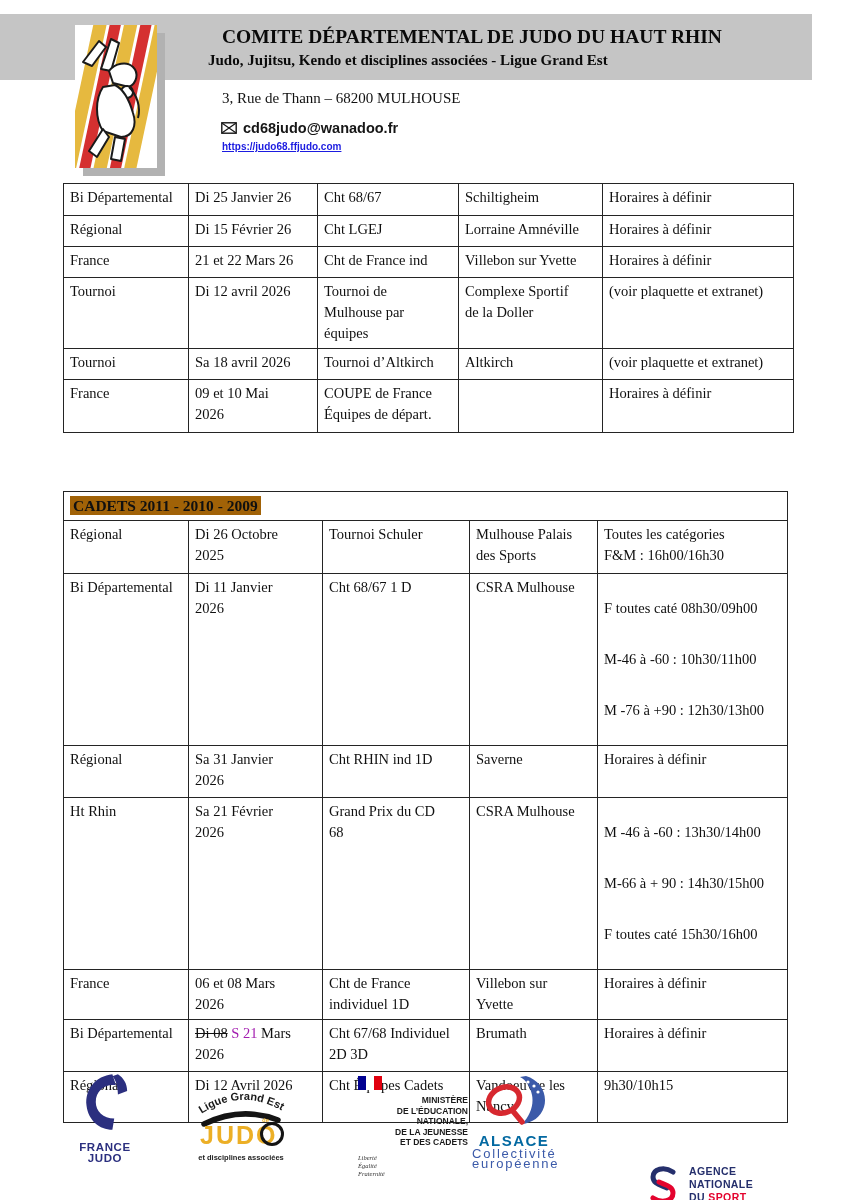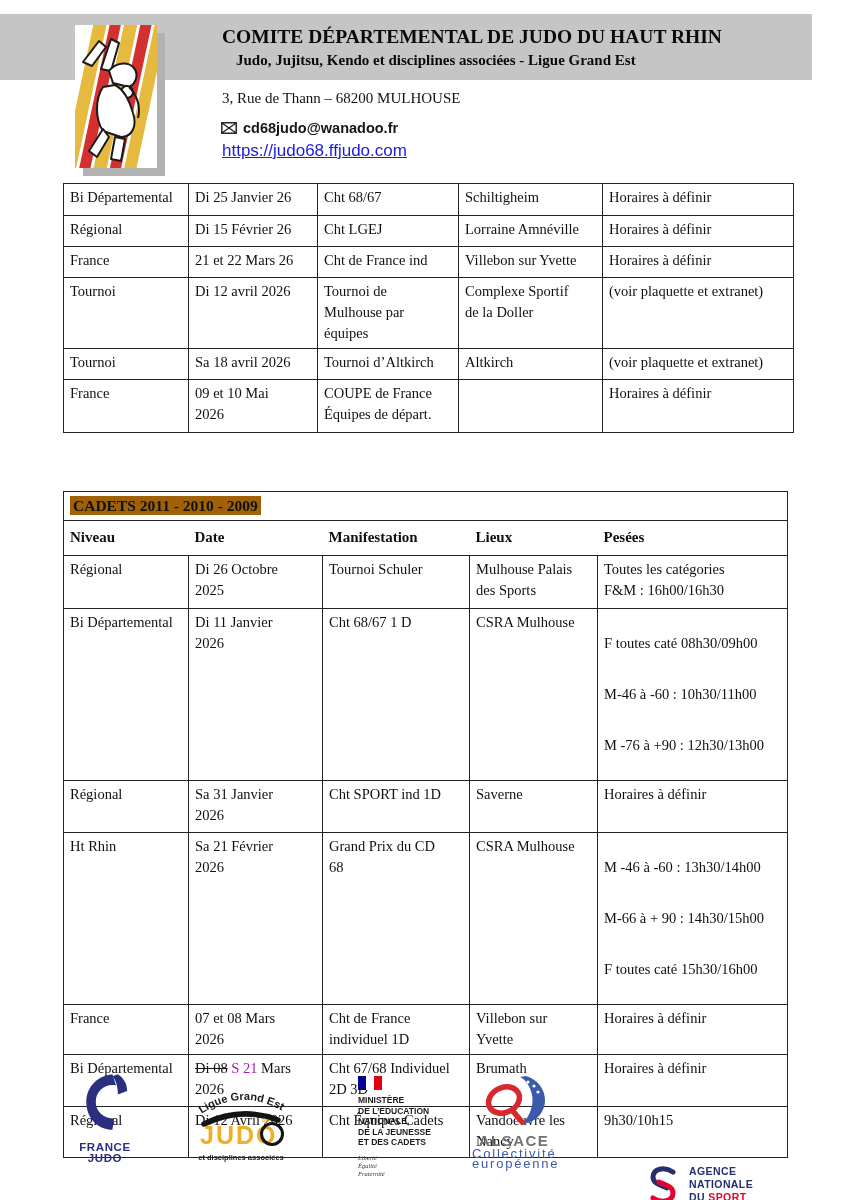--- a/index.html
+++ b/index.html
@@ -13,7 +13,7 @@
   .logo-box svg{display:block;}
   .head-title{position:absolute;left:222px;top:26px;font-size:19.5px;font-weight:bold;
               font-family:"Liberation Serif",serif;white-space:nowrap;color:#0a0a0a;}
-  .head-sub{position:absolute;left:236px;top:52px;font-size:15px;font-weight:bold;white-space:nowrap;color:#0a0a0a;}
+  .head-sub{position:absolute;left:208px;top:52px;font-size:15px;font-weight:bold;white-space:nowrap;color:#0a0a0a;}
   .head-addr{position:absolute;left:222px;top:90px;font-size:15px;white-space:nowrap;}
   .email-row{position:absolute;left:221px;top:120px;display:flex;align-items:center;gap:6px;
              font-family:"Liberation Sans",sans-serif;font-weight:bold;font-size:14.5px;color:#161616;}

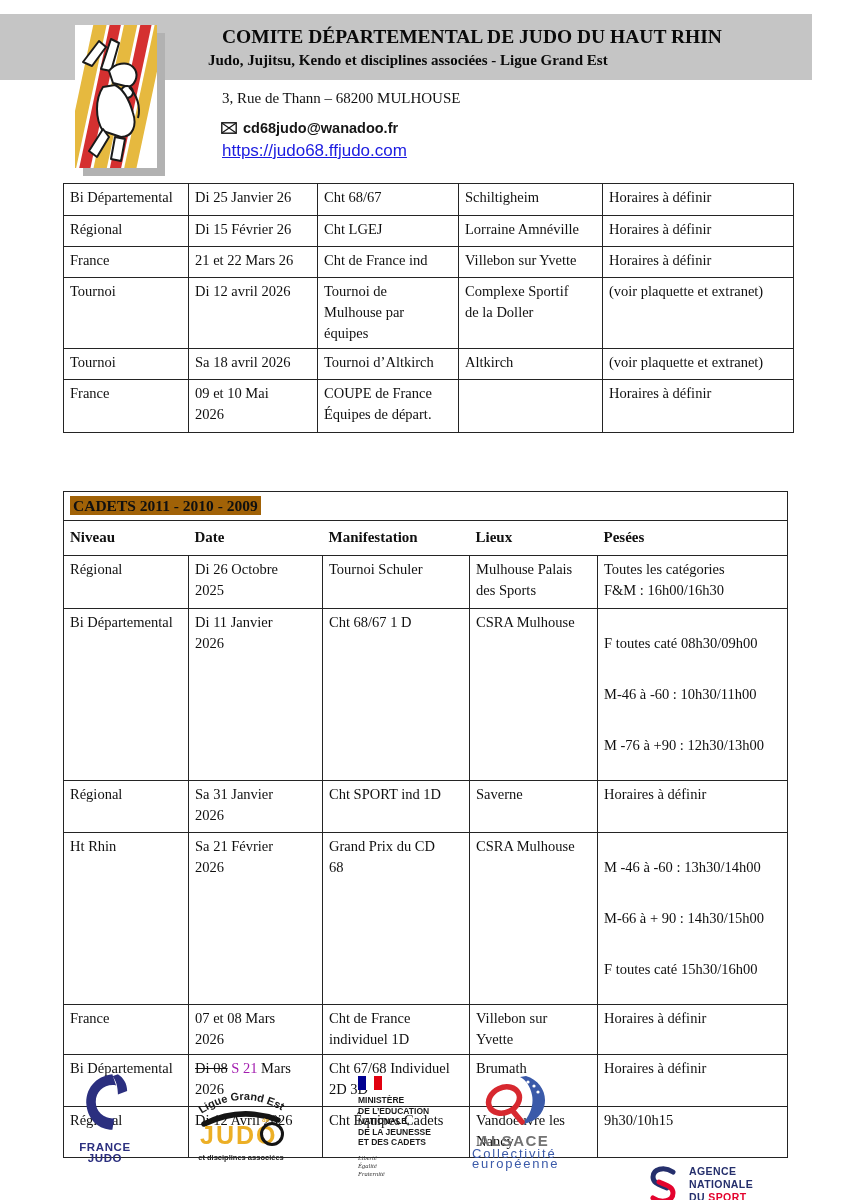--- a/index.html
+++ b/index.html
@@ -18,7 +18,7 @@
   .email-row{position:absolute;left:221px;top:120px;display:flex;align-items:center;gap:6px;
              font-family:"Liberation Sans",sans-serif;font-weight:bold;font-size:14.5px;color:#161616;}
   .site-link{position:absolute;left:222px;top:141px;font-family:"Liberation Sans",sans-serif;
-             font-weight:normal;font-size:17px;color:#1b1be0;text-decoration:underline;}
+             font-weight:bold;font-size:10px;color:#1b1be0;text-decoration:underline;}
 
   
   table.doc{position:absolute;border-collapse:collapse;table-layout:fixed;

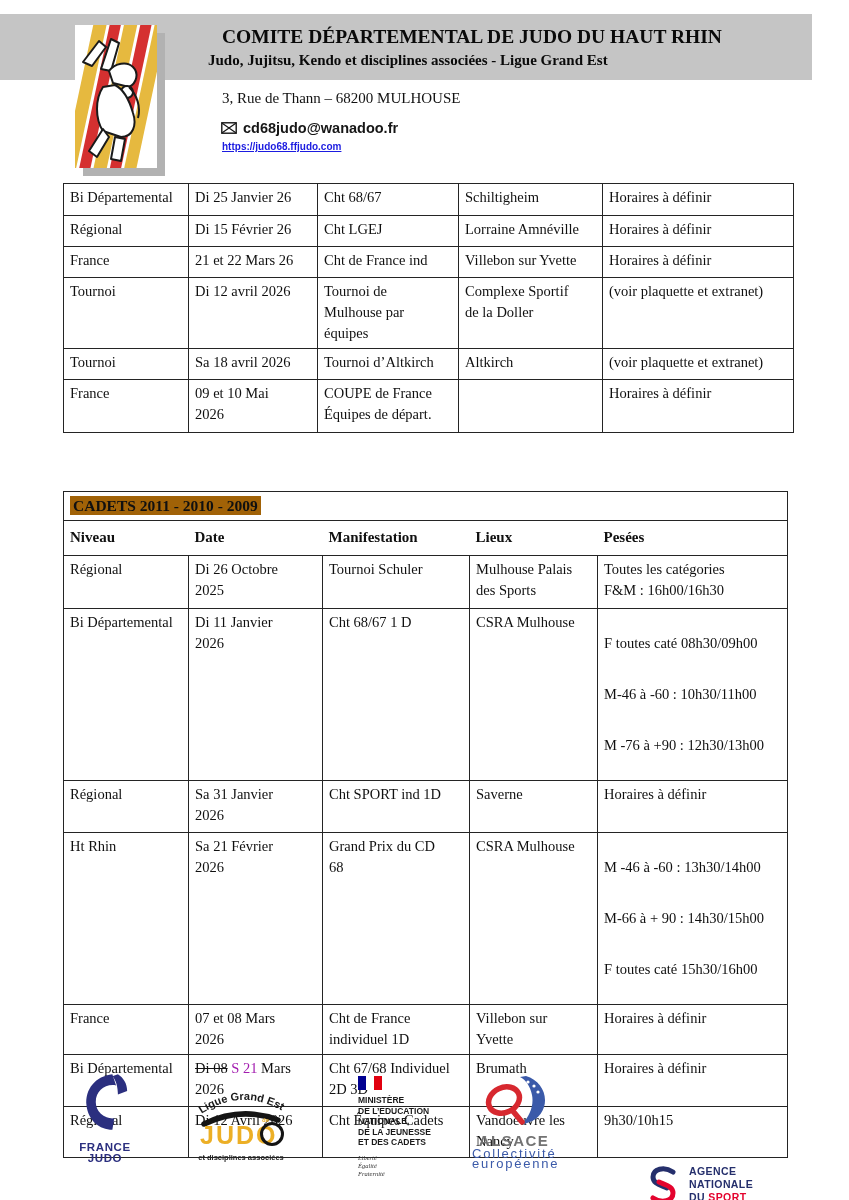--- a/index.html
+++ b/index.html
@@ -172,13 +172,6 @@
       <tr style="height:29px">
         <td class="section-cell" colspan="5"><span class="hl">CADETS 2011 - 2010 - 2009</span></td>
       </tr>
-      <tr style="height:35px">
-        <th>Niveau</th>
-        <th>Date</th>
-        <th>Manifestation</th>
-        <th>Lieux</th>
-        <th>Pesées</th>
-      </tr>
       <tr style="height:53px">
         <td>Régional</td>
         <td>Di 26 Octobre

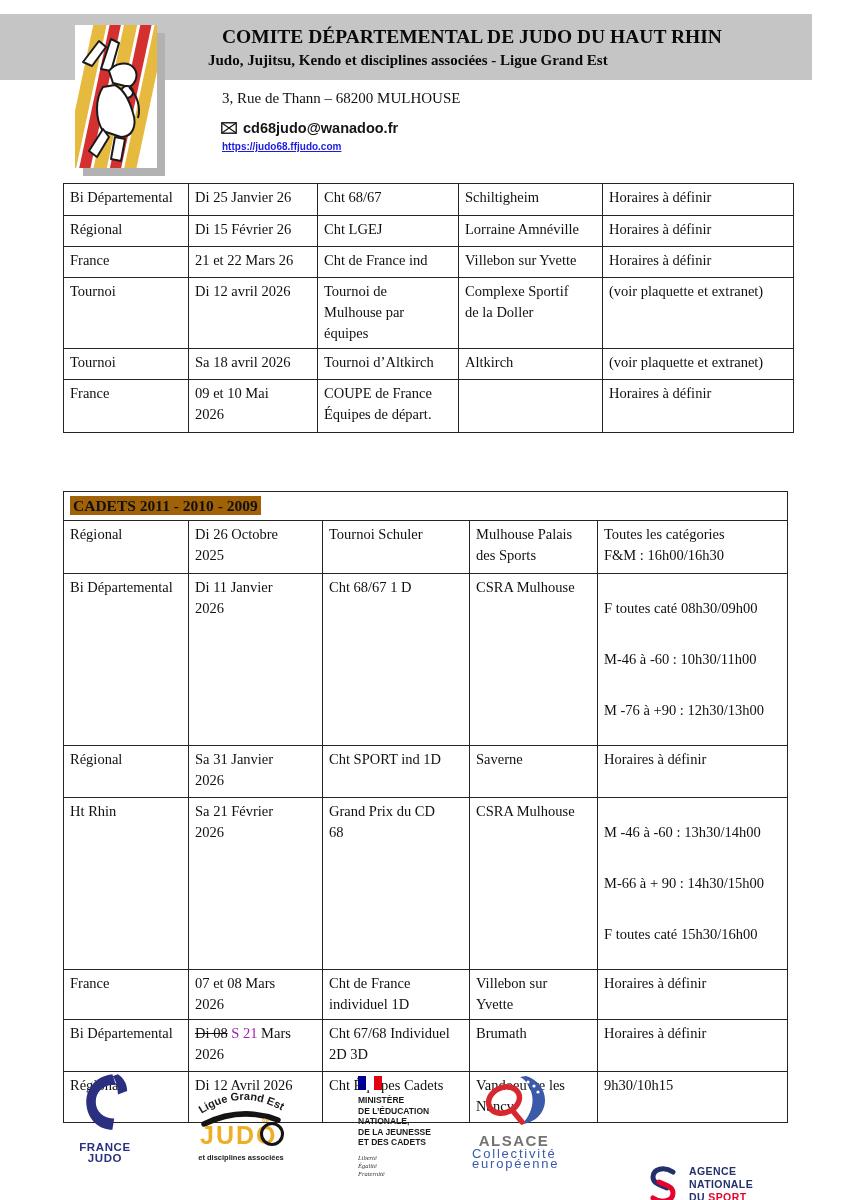--- a/index.html
+++ b/index.html
@@ -198,7 +198,7 @@
         <td>Régional</td>
         <td>Sa 31 Janvier
 2026</td>
-        <td>Cht SPORT ind 1D</td>
+        <td>Cht RHIN ind 1D</td>
         <td>Saverne</td>
         <td>Horaires à définir</td>
       </tr>

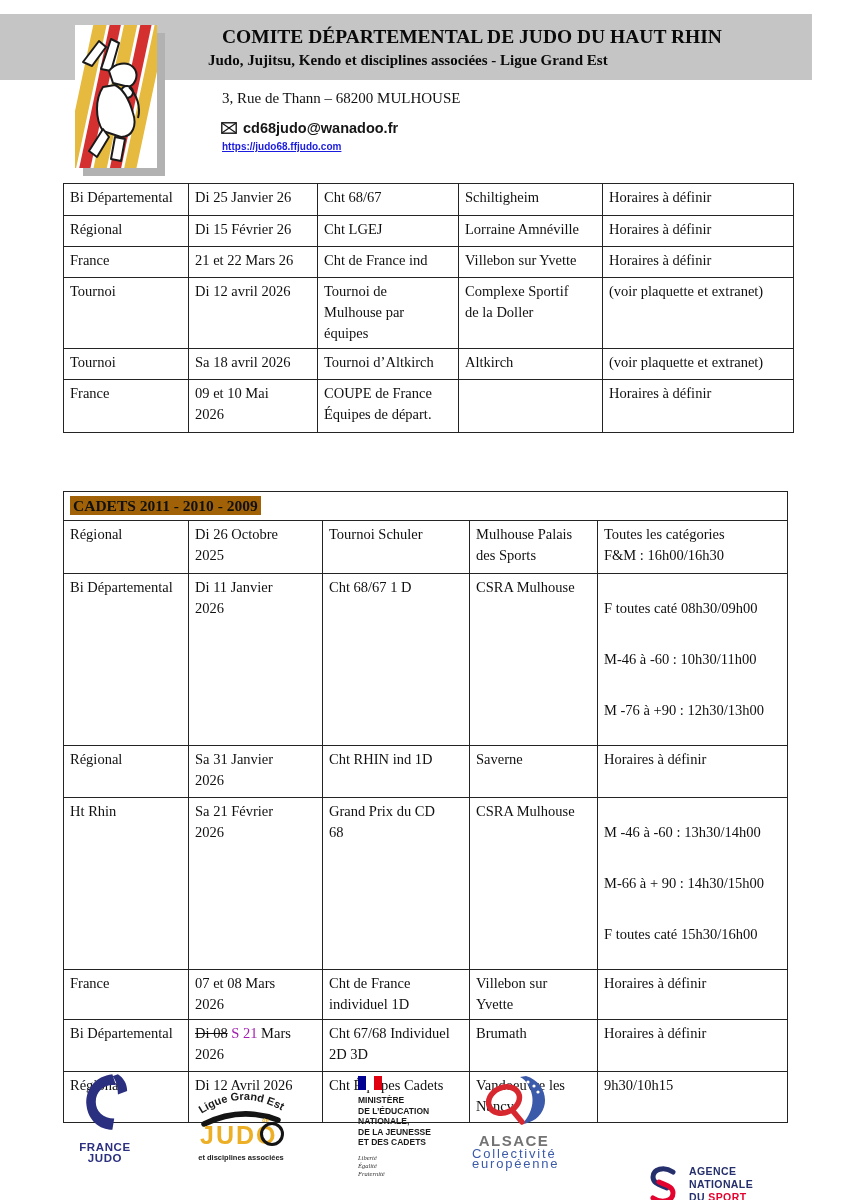--- a/index.html
+++ b/index.html
@@ -217,7 +217,7 @@
       </tr>
       <tr style="height:50px">
         <td>France</td>
-        <td>07 et 08 Mars
+        <td>06 et 08 Mars
 2026</td>
         <td>Cht de France
 individuel 1D</td>

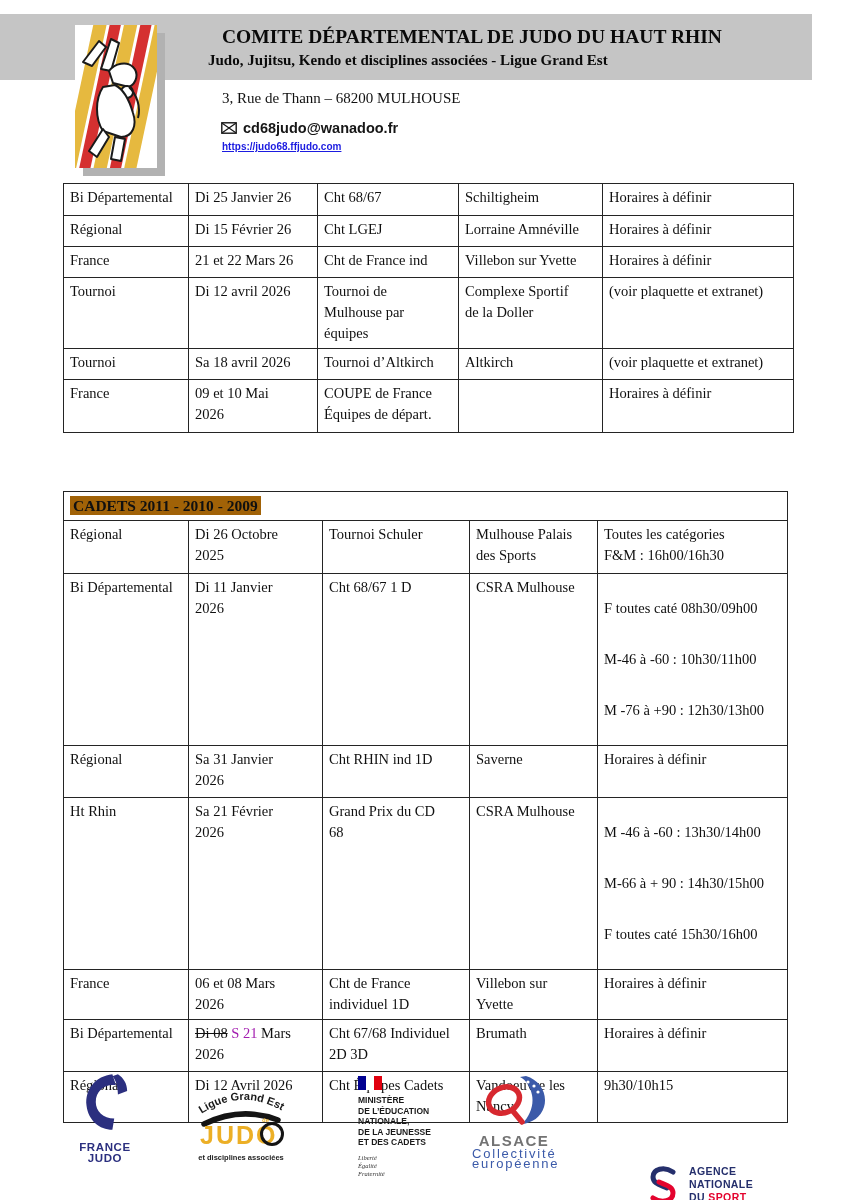--- a/index.html
+++ b/index.html
@@ -46,7 +46,7 @@
   .min .flag{display:flex;width:24px;height:14px;margin-bottom:5px;}
   .min .flag i{flex:1;}
   .min .lines{font-family:"Liberation Sans",sans-serif;font-weight:bold;font-size:8.5px;
-              line-height:10.5px;color:#1a1a1a;}
+              line-height:10.5px;color:#1a1a1a;text-align:right;}
   .min .motto{font-family:"Liberation Serif",serif;font-style:italic;font-size:6.5px;
               line-height:8px;color:#333;margin-top:6px;}
   .als{left:472px;top:1074px;width:84px;}

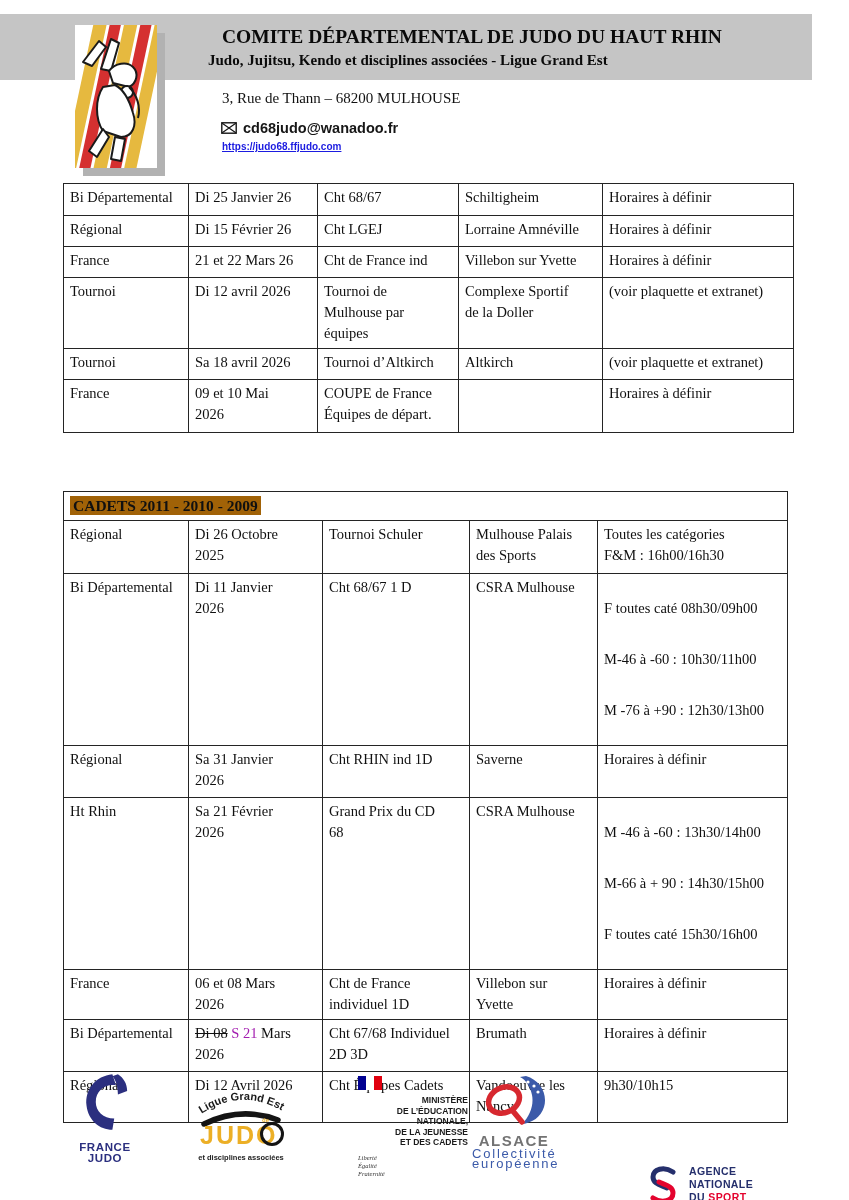--- a/index.html
+++ b/index.html
@@ -51,7 +51,7 @@
               line-height:8px;color:#333;margin-top:6px;}
   .als{left:472px;top:1074px;width:84px;}
   .als .word{font-family:"Liberation Sans",sans-serif;font-weight:bold;font-size:15px;
-             letter-spacing:1.5px;color:#737373;margin-top:2px;}
+             letter-spacing:1.5px;color:#0369a1;margin-top:2px;}
   .als .sub{font-family:"Liberation Sans",sans-serif;font-size:13px;letter-spacing:1.8px;
             color:#3b5aa9;line-height:10px;}
   .ans{left:646px;top:1120px;width:130px;display:flex;gap:9px;align-items:flex-start;text-align:left;margin-top:45px;}

